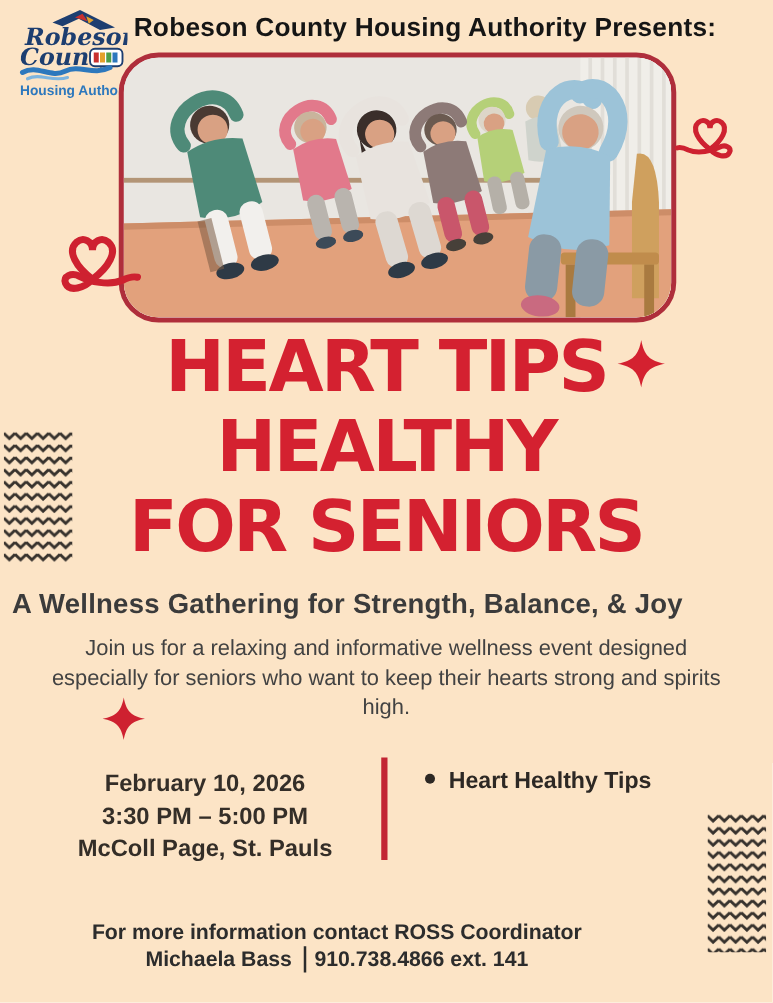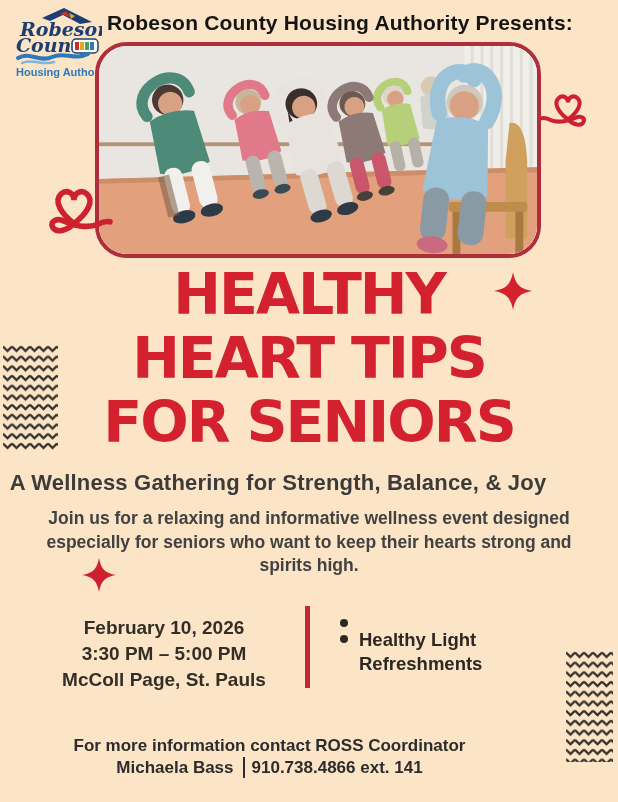--- a/index.html
+++ b/index.html
@@ -237,8 +237,8 @@
   </svg>
 
   <div class="title">
+    <div>HEART TIPS</div>
     <div>HEALTHY</div>
-    <div>HEART TIPS</div>
     <div>FOR SENIORS</div>
   </div>
   <svg class="sparkle-title" viewBox="0 0 34 34">

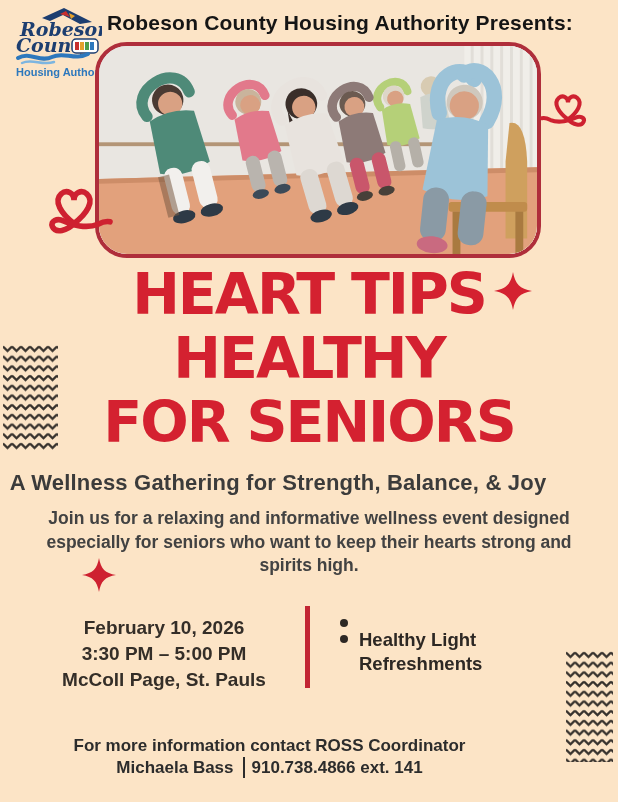--- a/index.html
+++ b/index.html
@@ -44,7 +44,7 @@
   }
   .description {
     position:absolute; left:28px; top:507px; width:562px; text-align:center;
-    font-size:17.5px; line-height:23.5px; font-weight:700; color:#424242;
+    font-size:17.5px; line-height:23.5px; font-weight:400; color:#424242;
   }
   
   .event-block {

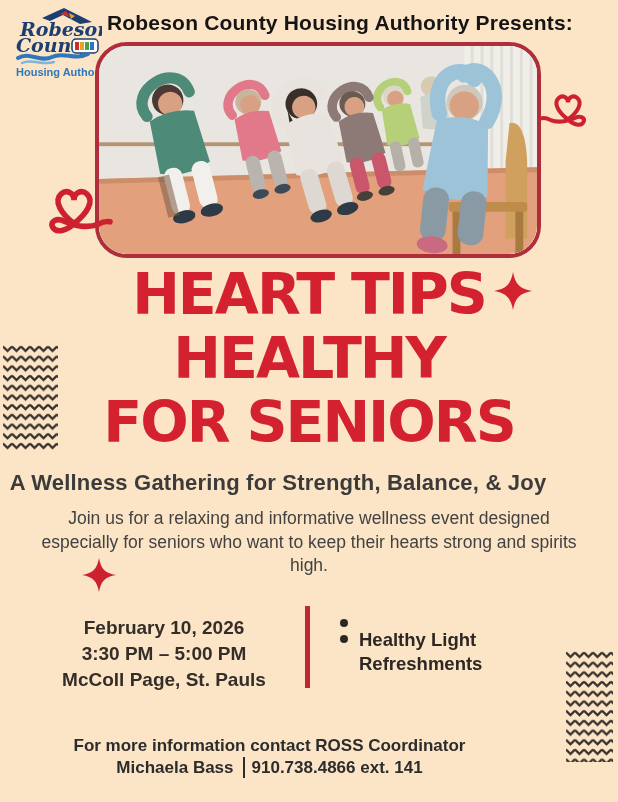--- a/index.html
+++ b/index.html
@@ -263,6 +263,7 @@
   <div class="highlights">
     <div class="bullet-item">
       <span class="bullet-dot"></span>
+      <span class="bullet-label">Heart Healthy Tips</span>
     </div>
     <div class="bullet-item wrap">
       <span class="bullet-dot"></span>

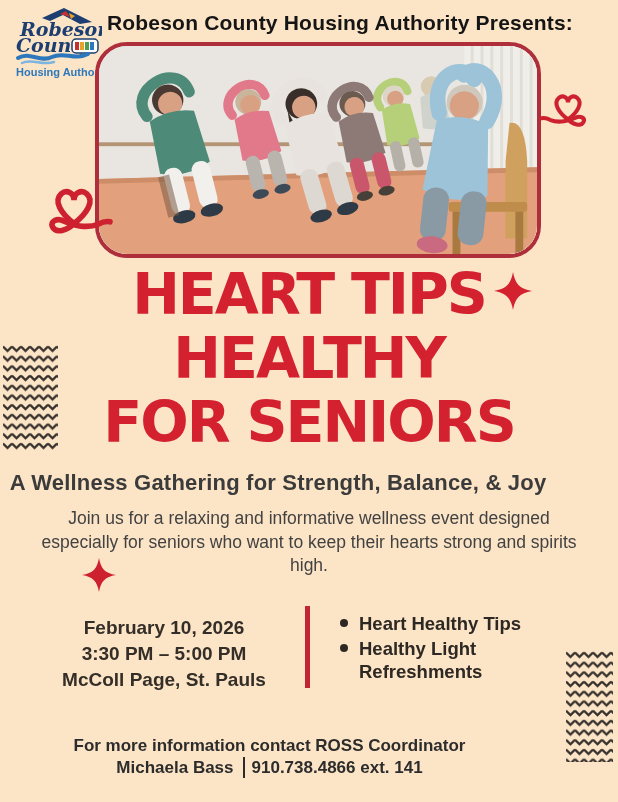--- a/index.html
+++ b/index.html
@@ -265,10 +265,6 @@
       <span class="bullet-dot"></span>
       <span class="bullet-label">Heart Healthy Tips</span>
     </div>
-    <div class="bullet-item wrap">
-      <span class="bullet-dot"></span>
-      <span class="bullet-label">Healthy Light Refreshments</span>
-    </div>
   </div>
 
   <div class="contact">

